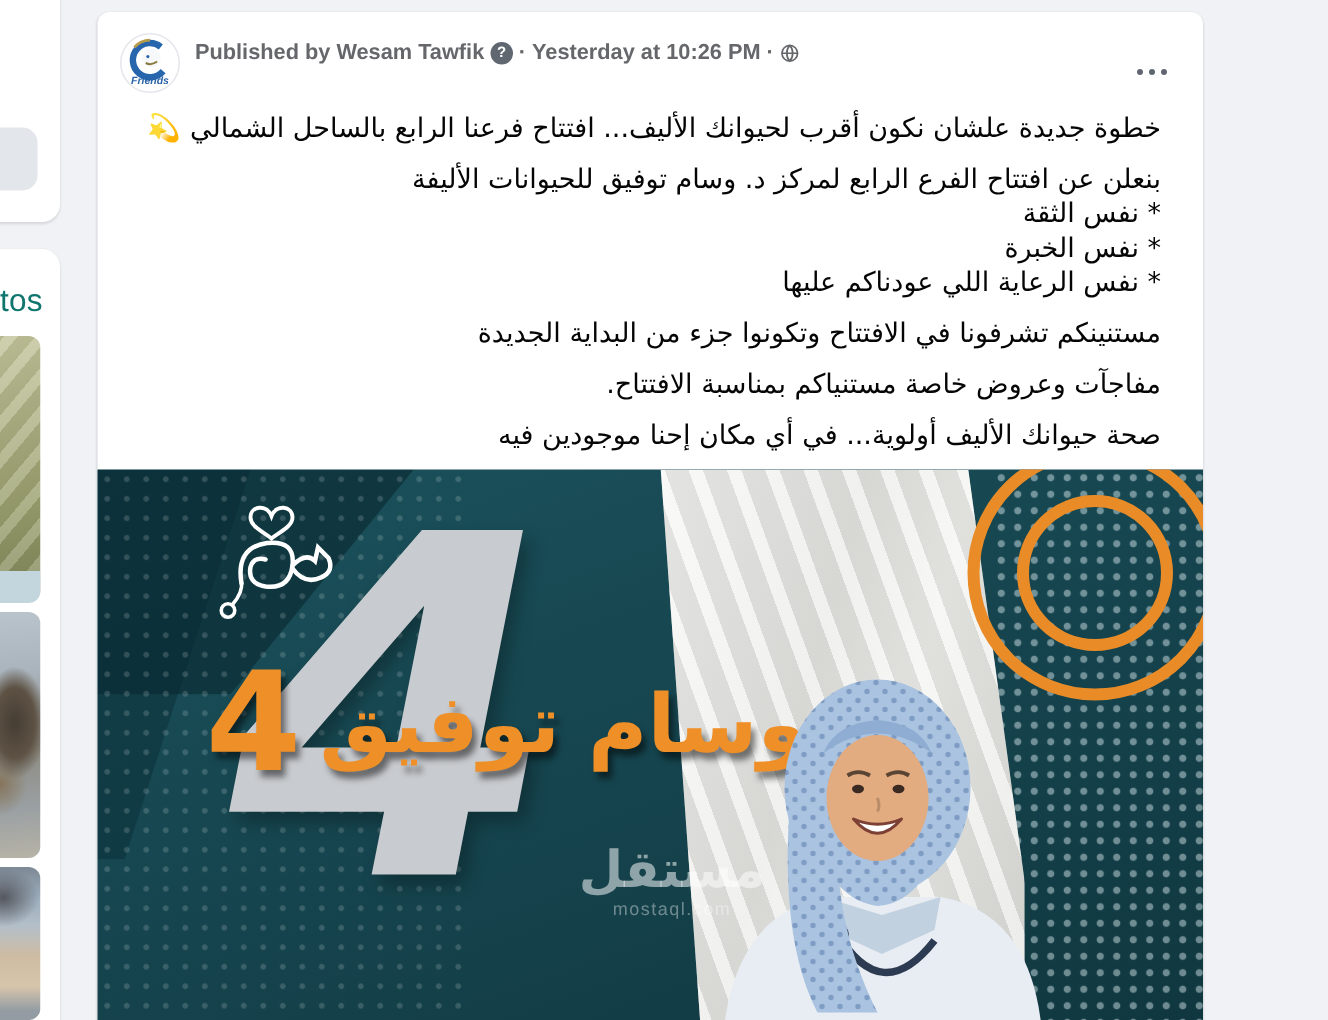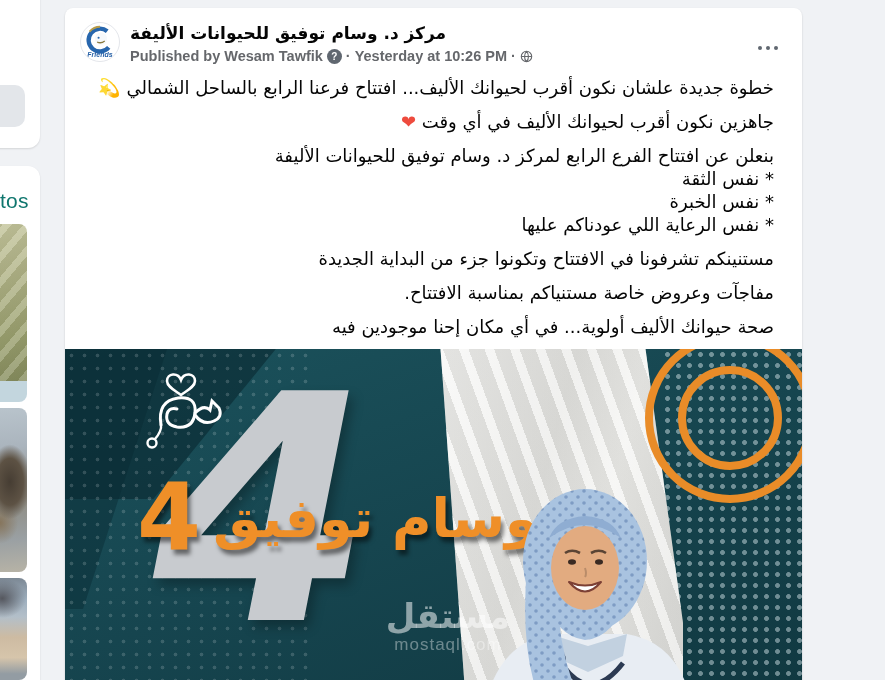--- a/index.html
+++ b/index.html
@@ -133,7 +133,6 @@
       <span class="avatar-text">Friends</span>
     </div>
     <div class="hmeta">
-      <div class="pagename ar">مركز د. وسام توفيق للحيوانات الأليفة</div>
       <div class="byline">
         <span>Published by</span>
         <span class="lnk">Wesam Tawfik</span>

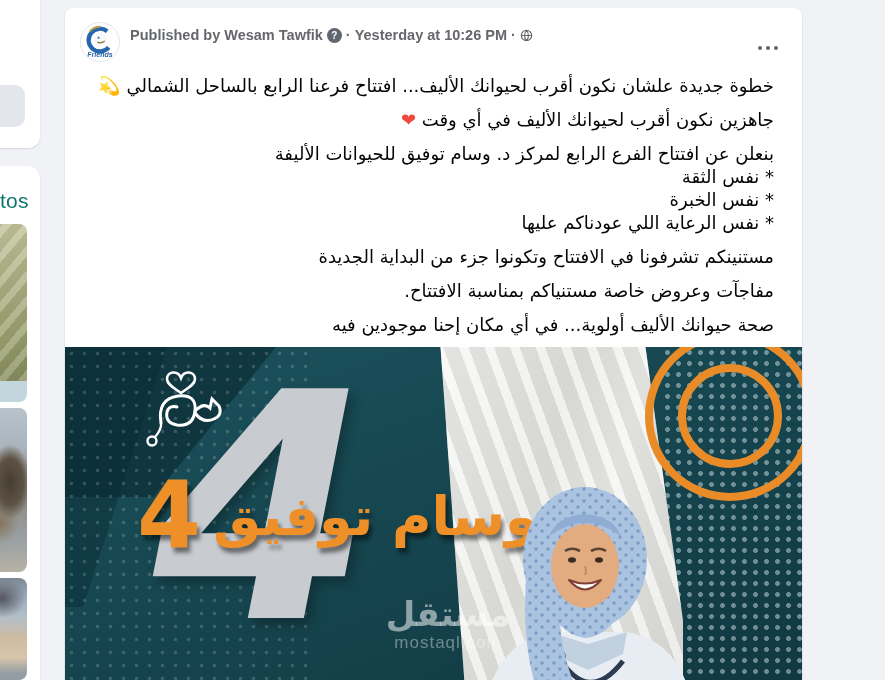--- a/index.html
+++ b/index.html
@@ -159,7 +159,6 @@
 
   <div class="ptext ar">
     <p><span class="pre">خطوة جديدة علشان نكون أقرب لحيوانك الأليف... افتتاح فرعنا الرابع بالساحل الشمالي </span><span class="em-star">💫</span></p>
-    <p><span class="pre">جاهزين نكون أقرب لحيوانك الأليف في أي وقت </span><span class="em-heart">❤</span></p>
     <p><span class="pre">بنعلن عن افتتاح الفرع الرابع لمركز د. وسام توفيق للحيوانات الأليفة
 * نفس الثقة
 * نفس الخبرة

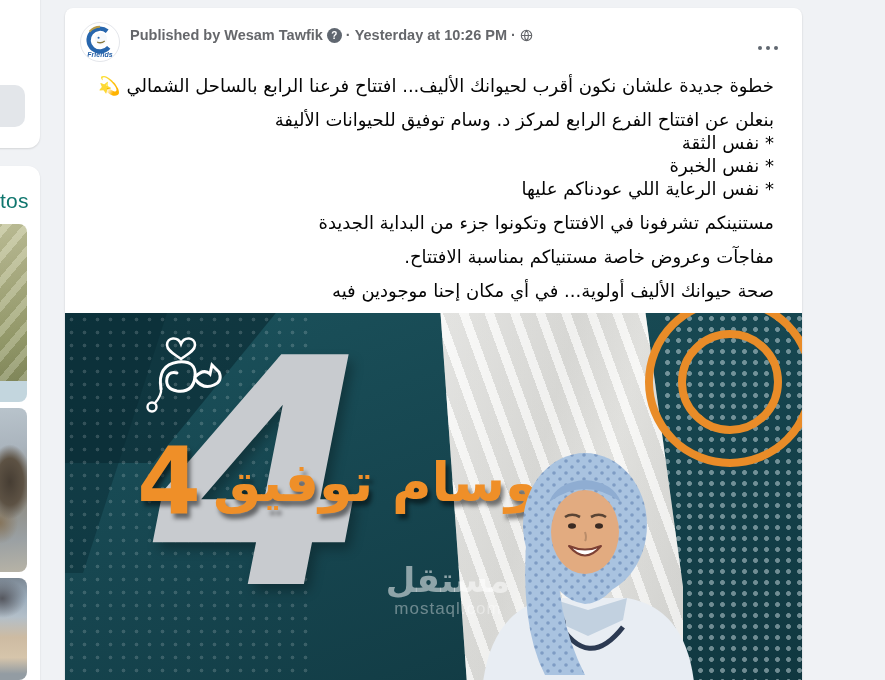--- a/index.html
+++ b/index.html
@@ -104,7 +104,7 @@
   .doctor { position:absolute; left:408px; top:118px; width:230px; height:300px; }
   .wmark { position:absolute; left:318px; top:208px; width:130px; text-align:center;margin-top:40px; }
   .wmark .w1 { font-size:34px; font-weight:bold; color:rgba(255,255,255,.52); line-height:38px; }
-  .wmark .w2 { font-size:17px; color:rgba(255,255,255,.38); letter-spacing:1px; }
+  .wmark .w2 { font-size:12px; color:rgba(255,255,255,.38); letter-spacing:1px; }
   .logo { position:absolute; left:72px; top:14px; }
 </style>
 </head>

